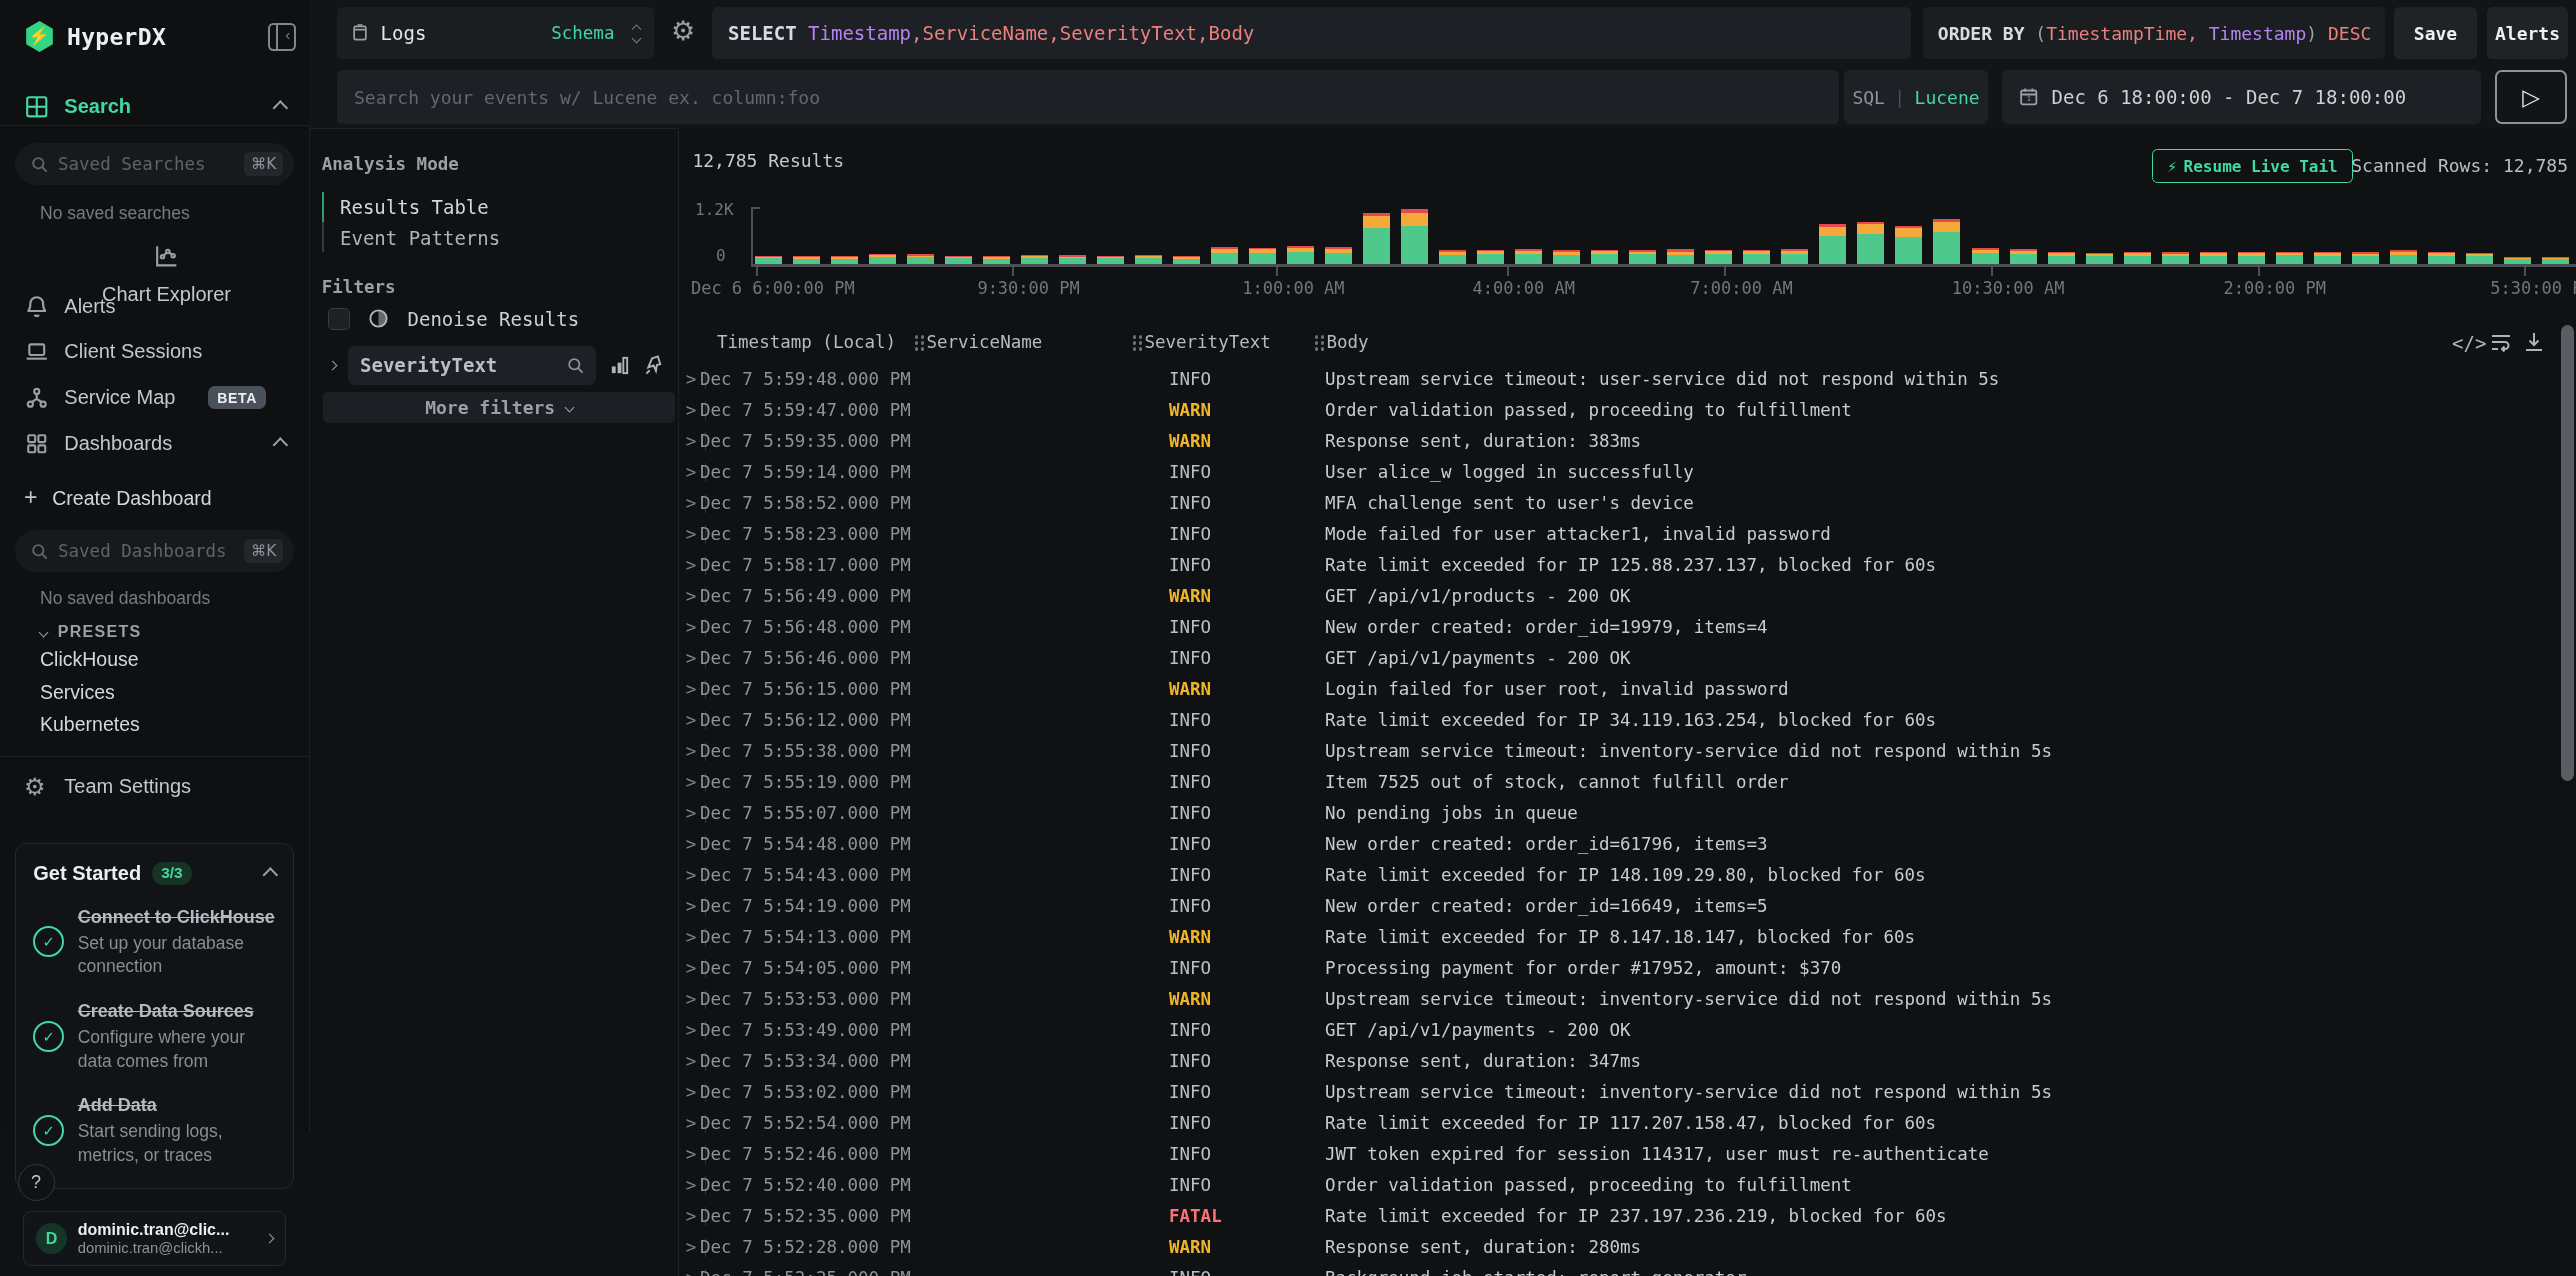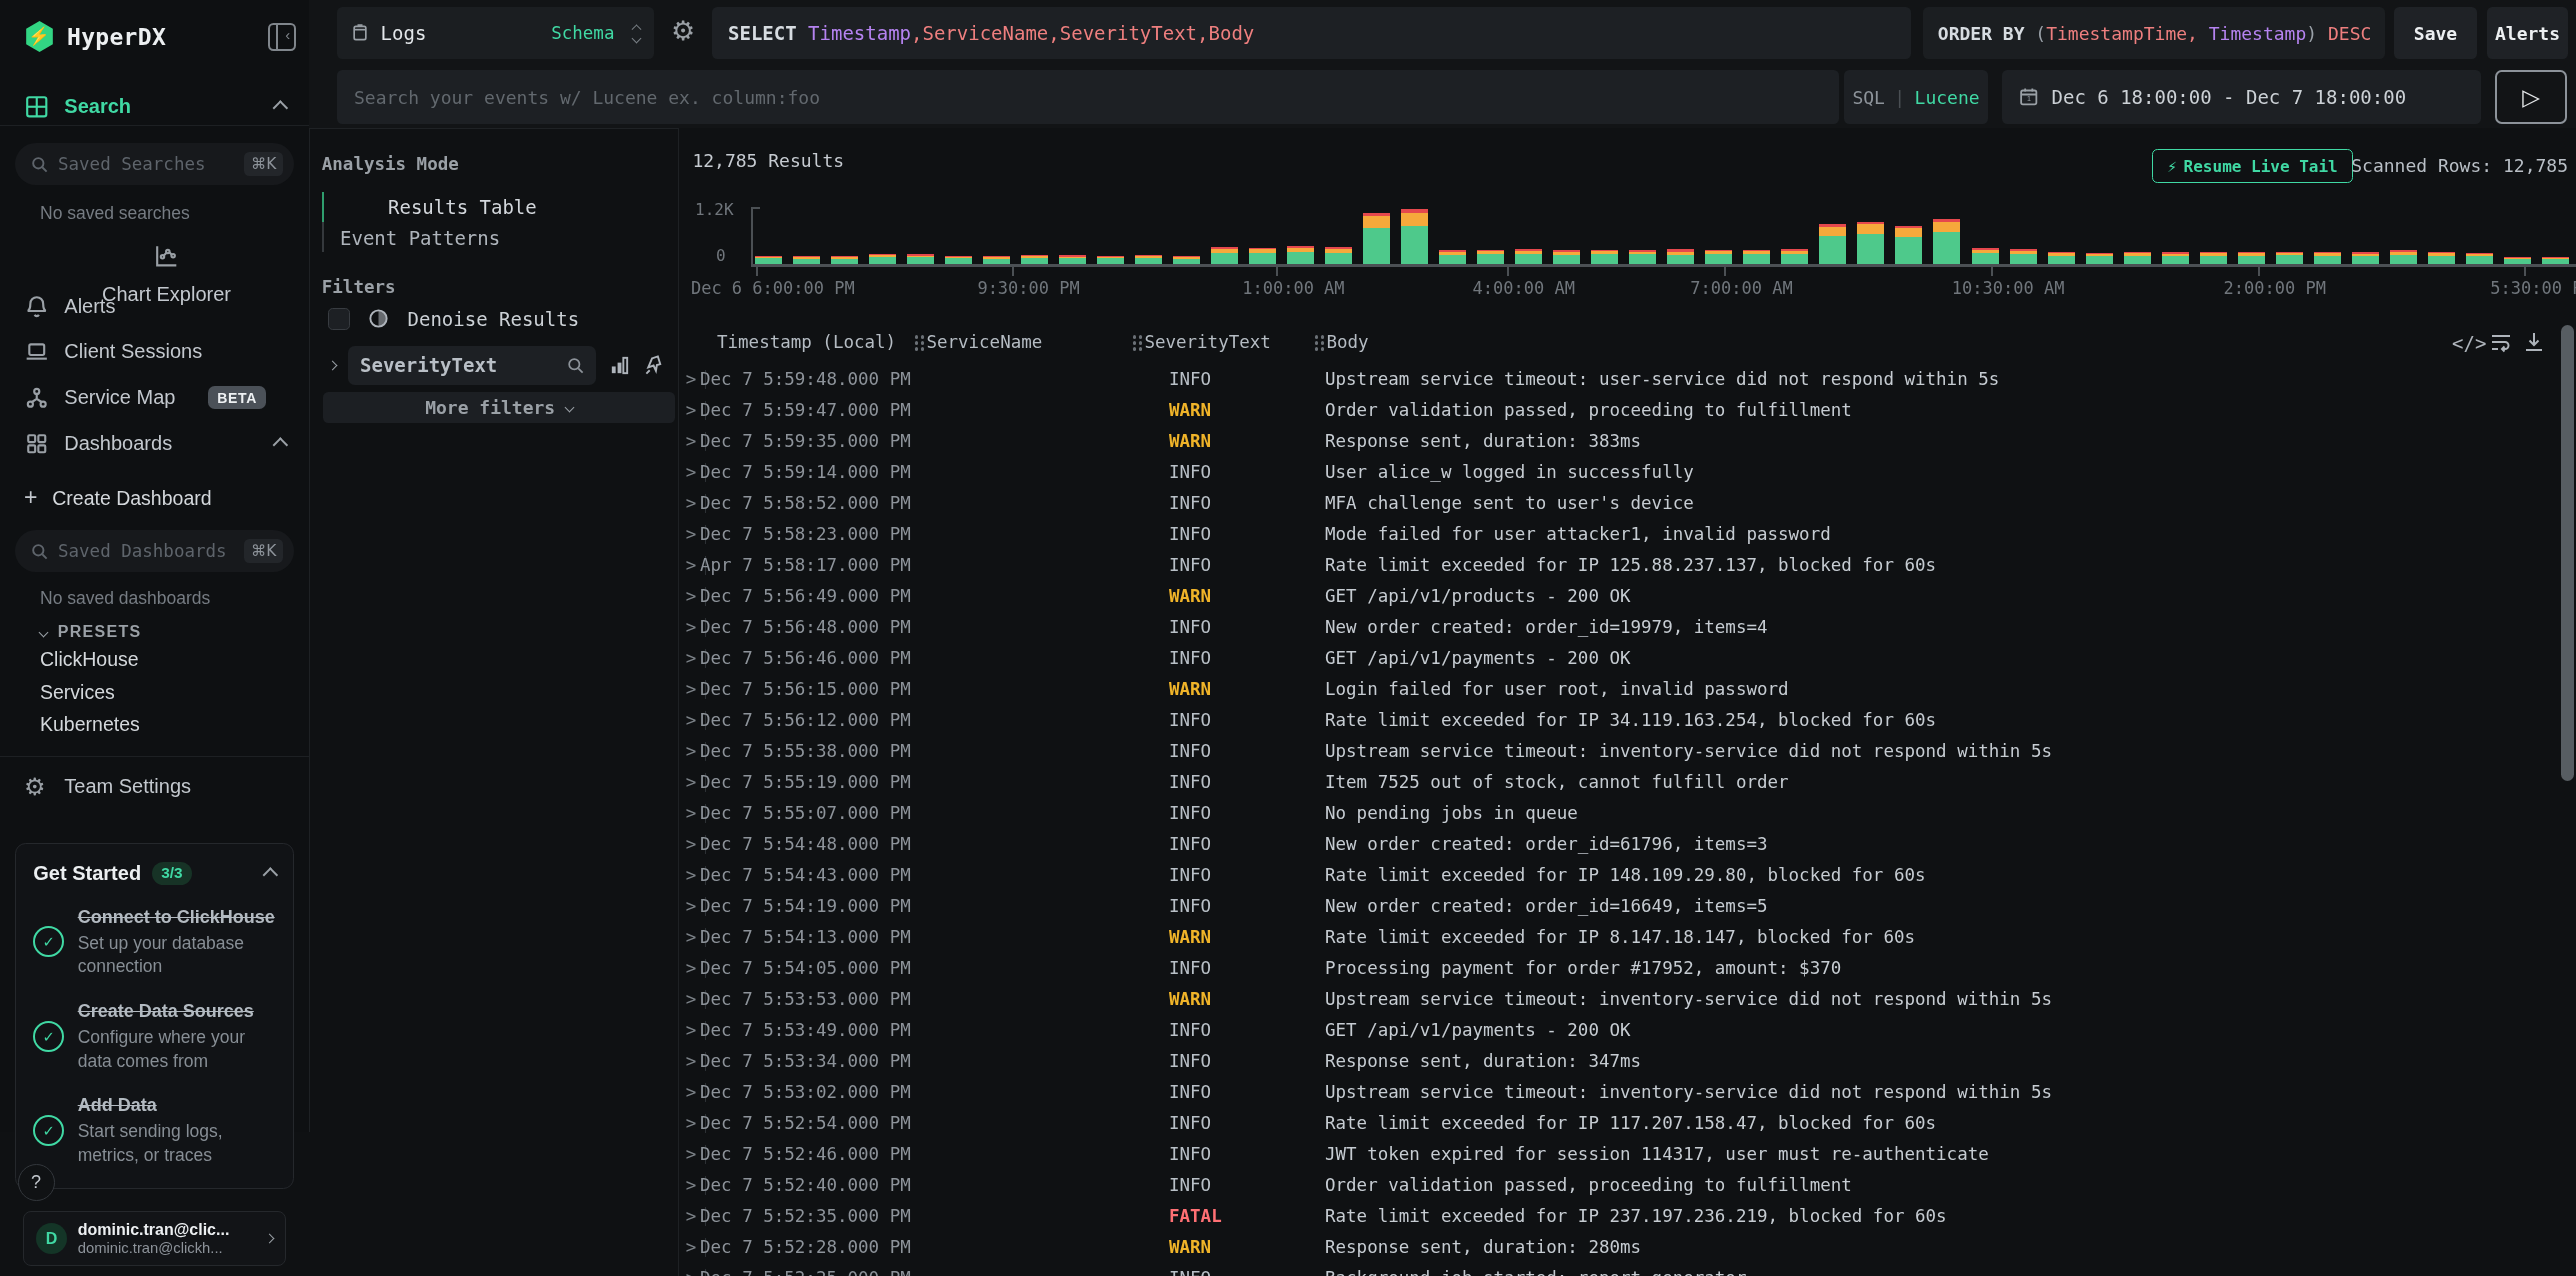--- a/index.html
+++ b/index.html
@@ -103,7 +103,7 @@
   #mode-rail{position:absolute;left:12.8px;top:64px;width:2.7px;height:60px;background:#35393d;}
   #mode-rail .active-seg{position:absolute;left:0;top:0;width:2.7px;height:30px;background:#2f9e6e;}
   .mode-item{position:absolute;left:31px;height:30px;display:flex;align-items:center;font-size:19px;color:#aeb4bb;font-family:"DejaVu Sans Mono",monospace;}
-  .mode-item.active{color:#d3d7dc;margin-left:48px;}
+  .mode-item.active{color:#d3d7dc;}
   #denoise-row{position:absolute;left:19px;top:176px;height:29.5px;display:flex;align-items:center;gap:17.5px;}
   .checkbox{width:21.5px;height:21.5px;background:#1d2024;border:1.3px solid #383c41;border-radius:4.7px;box-sizing:border-box;}
   .half-icon{width:23px;height:23px;color:#aeb4bb;}

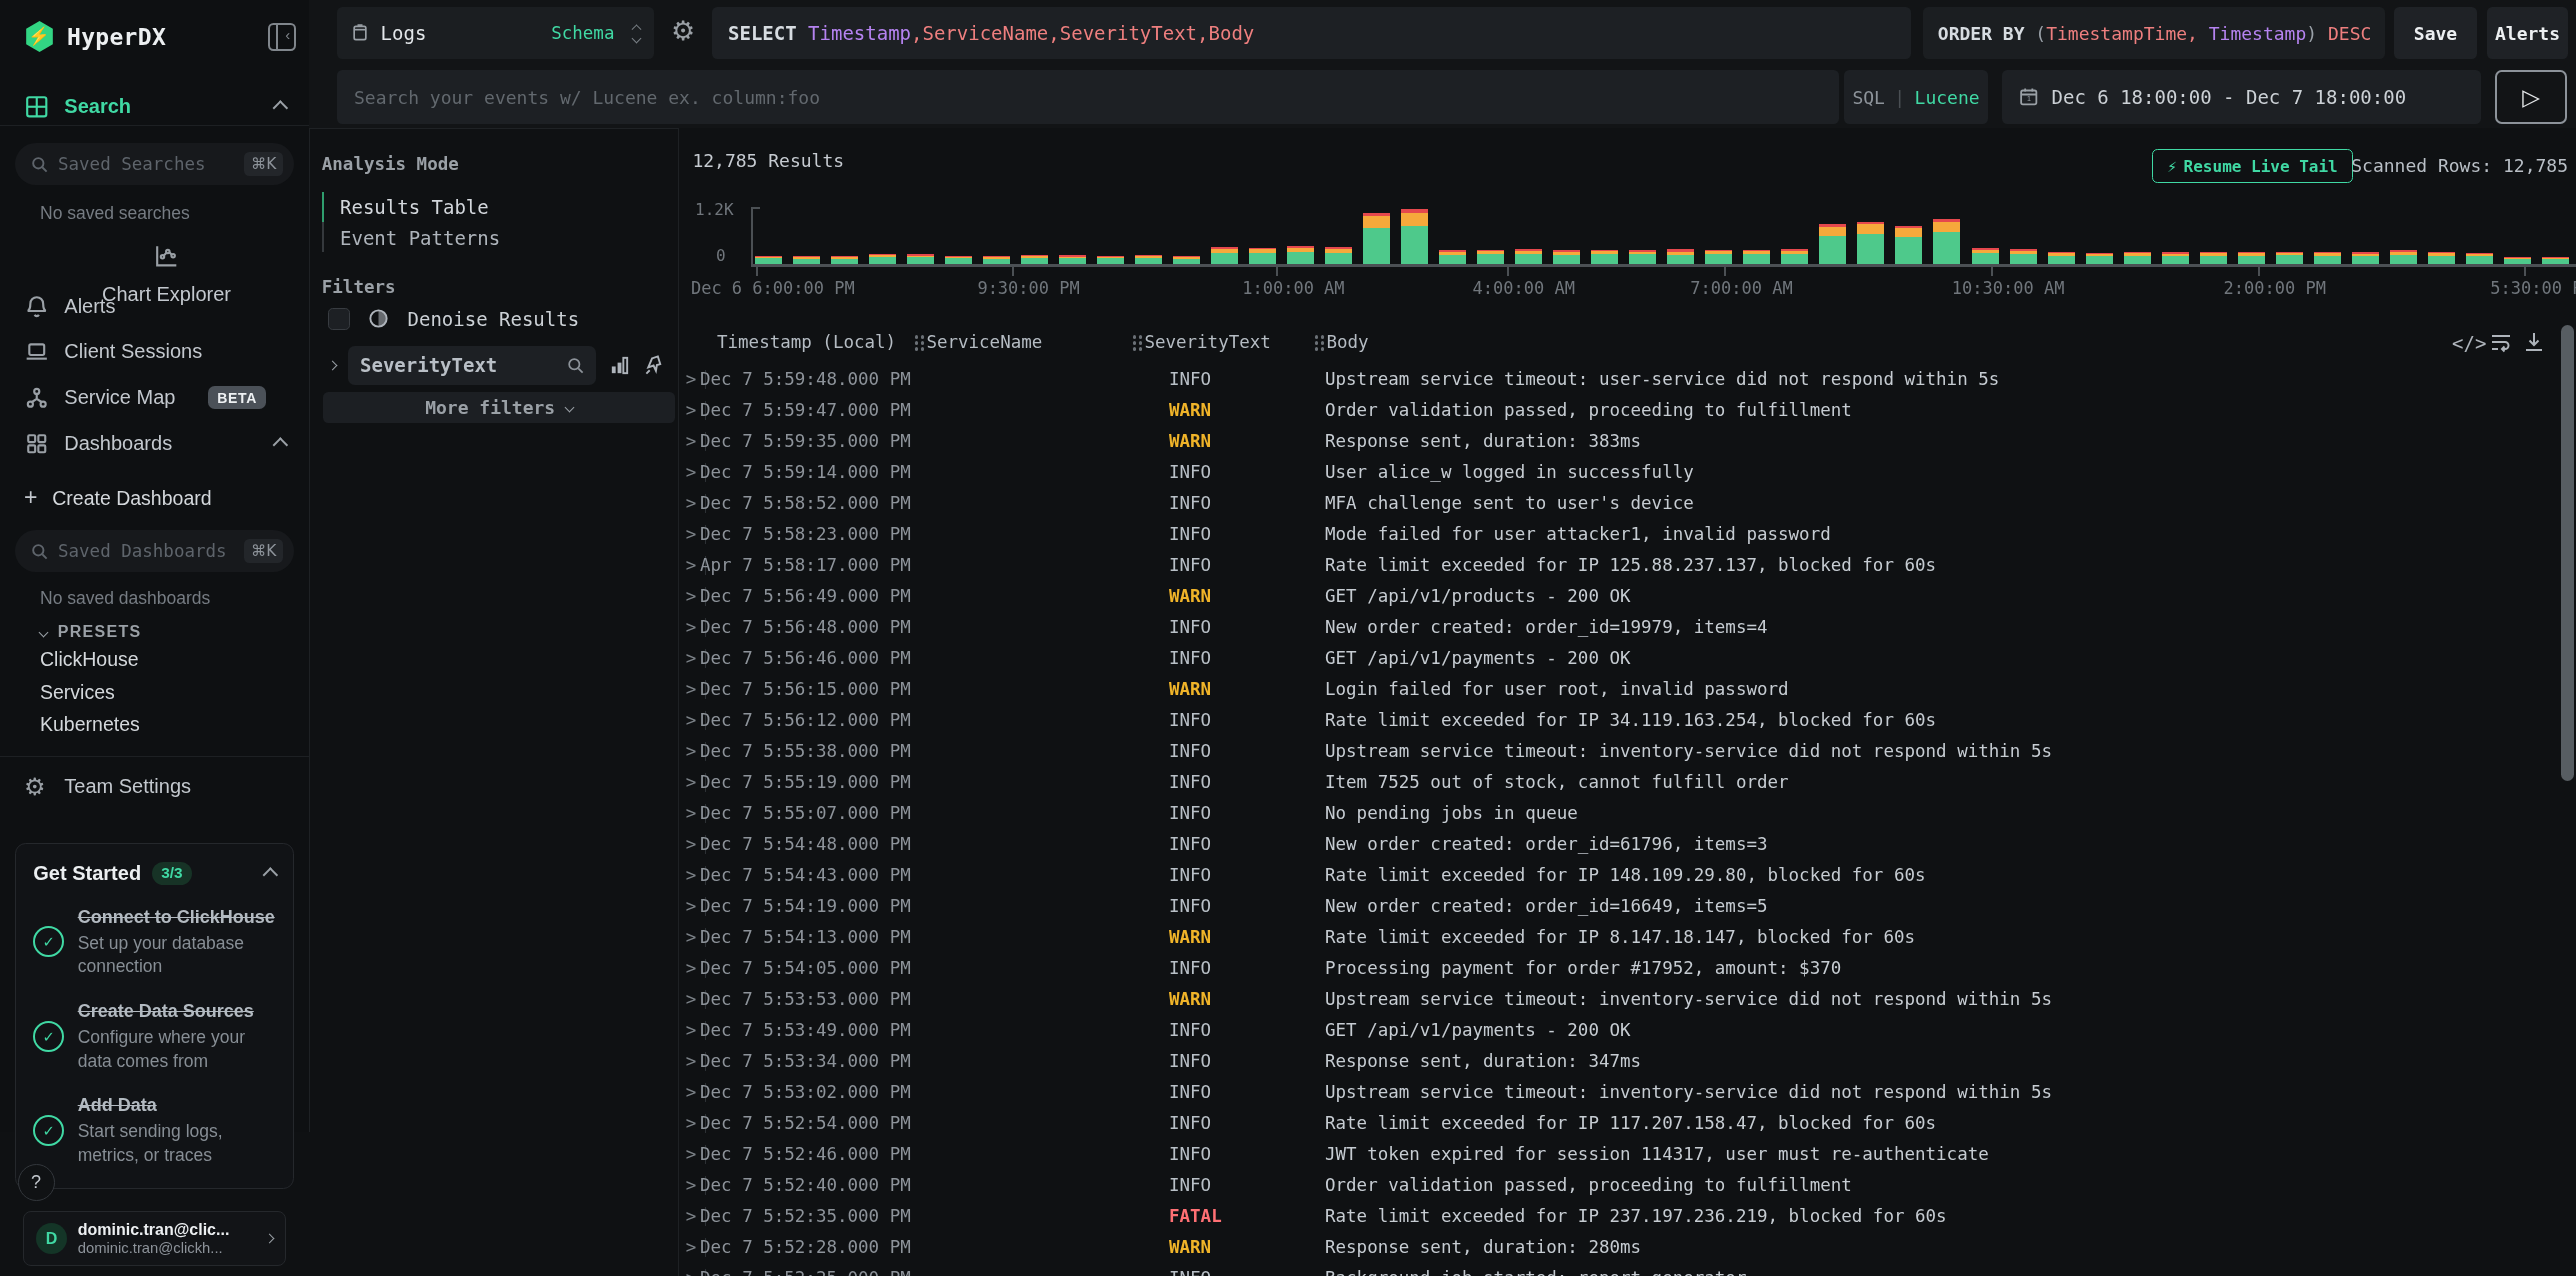--- a/index.html
+++ b/index.html
@@ -744,7 +744,7 @@
         <div class="row">
           <span class="rchev">&gt;</span>
           <span class="rbar"></span>
-          <span class="rts">Apr 7 5:58:17.000 PM</span>
+          <span class="rts">Dec 7 5:58:17.000 PM</span>
           <span class="sev sev-INFO">INFO</span>
           <span class="rbody">Rate limit exceeded for IP 125.88.237.137, blocked for 60s</span>
         </div>

